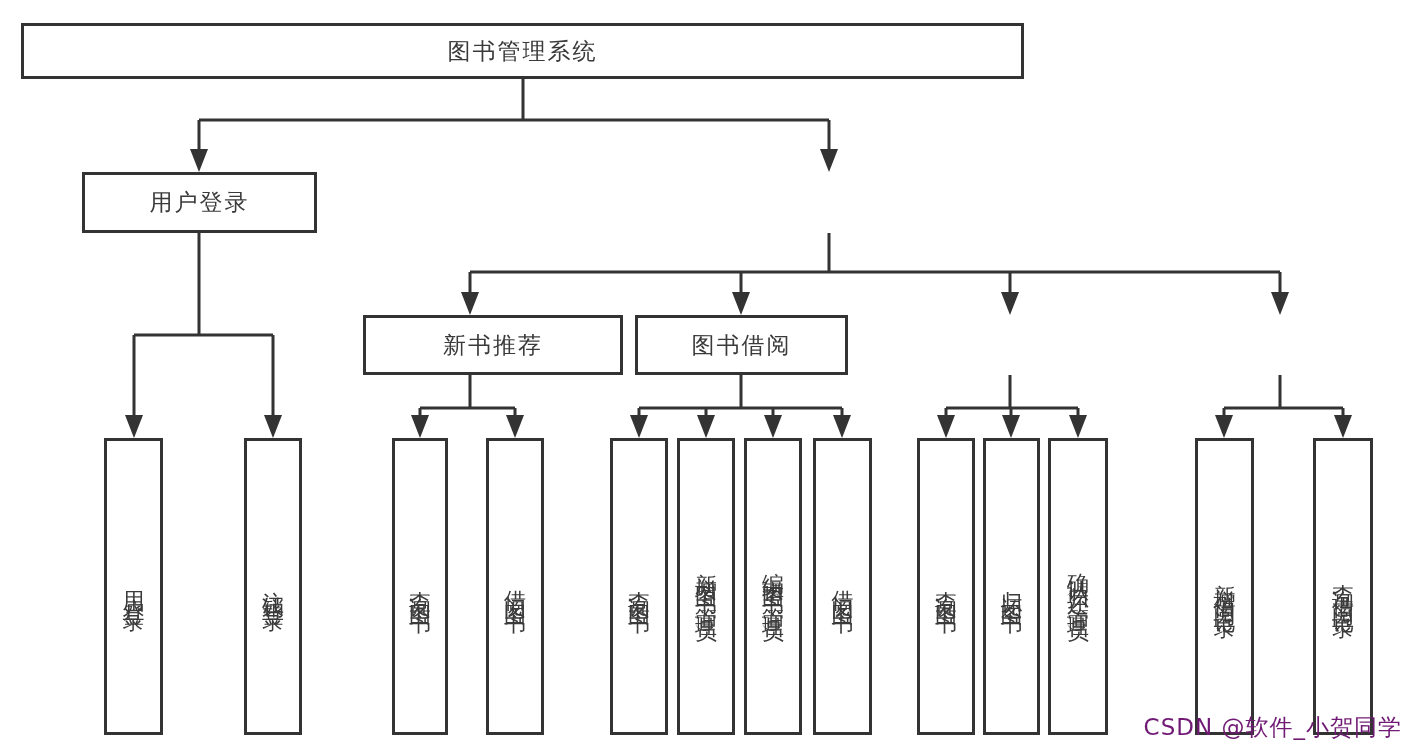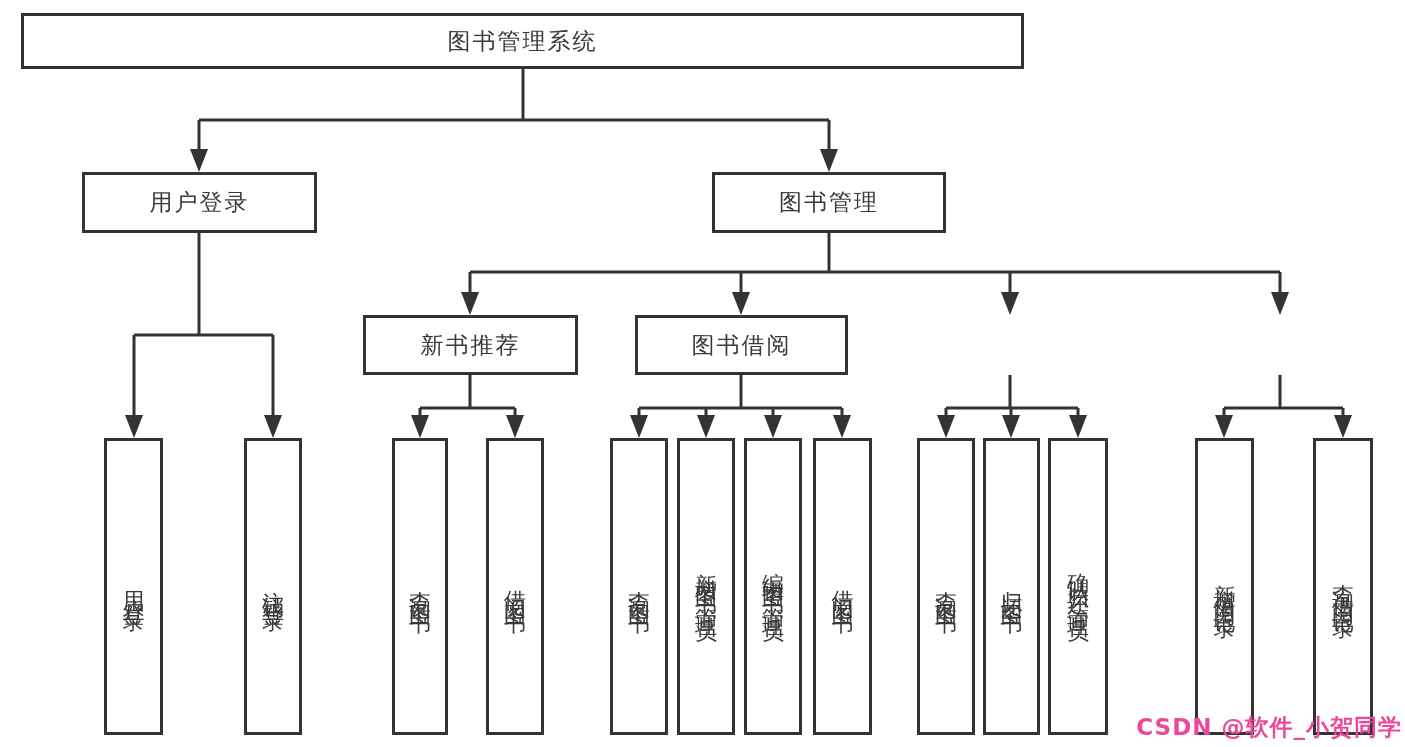--- a/index.html
+++ b/index.html
@@ -102,7 +102,7 @@
     <polygon class="ahead" points="1334,415 1352,415 1343,438"></polygon>
   </svg>
 
-  <div class="box h" style="left:21px; top:13px; width:1003px; height:56px">图书管理系统</div>
+  <div class="box h" style="left:21px; top:23px; width:1003px; height:56px">图书管理系统</div>
 
   <div class="box h" style="left:82px; top:172px; width:235px; height:61px">用户登录</div>
   <div class="box h" style="left:712px; top:172px; width:234px; height:61px">图书管理</div>

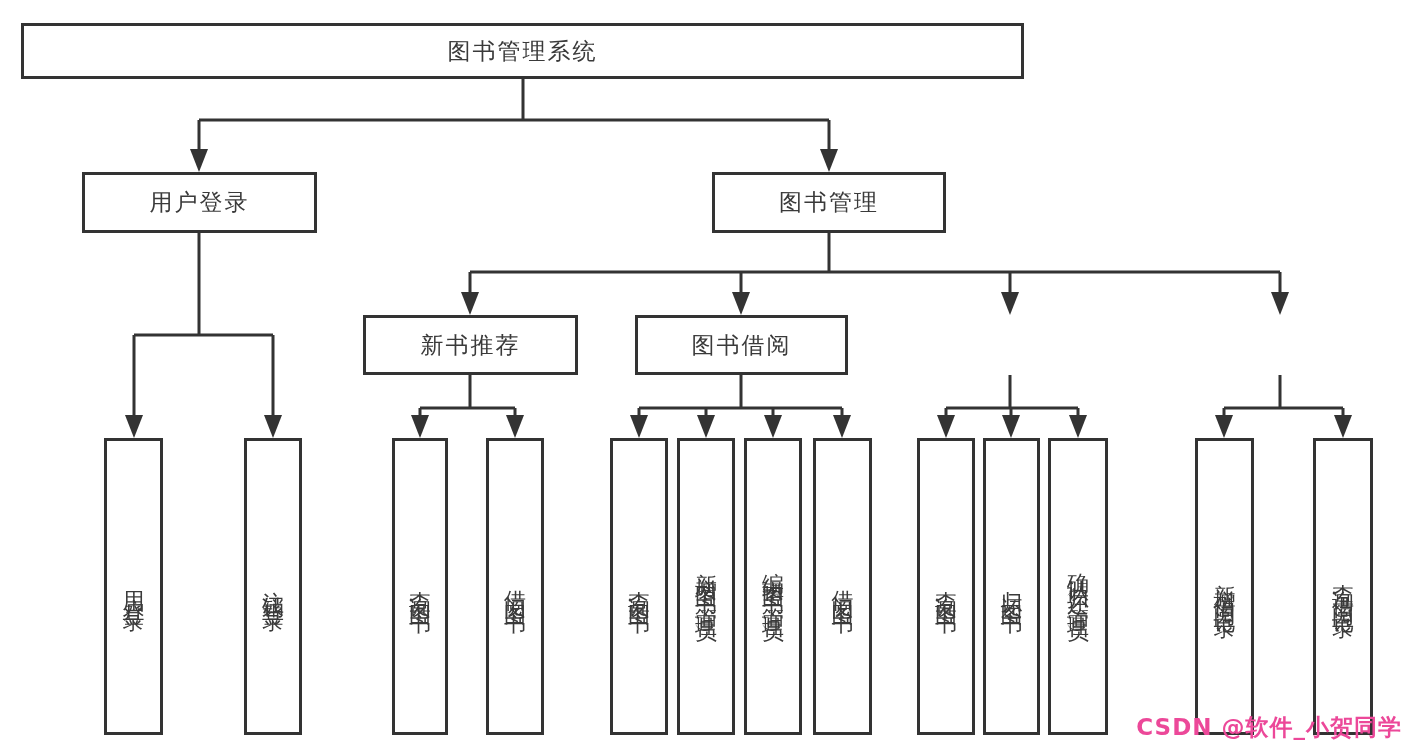--- a/index.html
+++ b/index.html
@@ -105,7 +105,6 @@
   <div class="box h" style="left:21px; top:23px; width:1003px; height:56px">图书管理系统</div>
 
   <div class="box h" style="left:82px; top:172px; width:235px; height:61px">用户登录</div>
-  <div class="box h" style="left:712px; top:172px; width:234px; height:61px">图书管理</div>
 
   <div class="box h" style="left:363px; top:315px; width:215px; height:60px">新书推荐</div>
   <div class="box h" style="left:635px; top:315px; width:213px; height:60px">图书借阅</div>

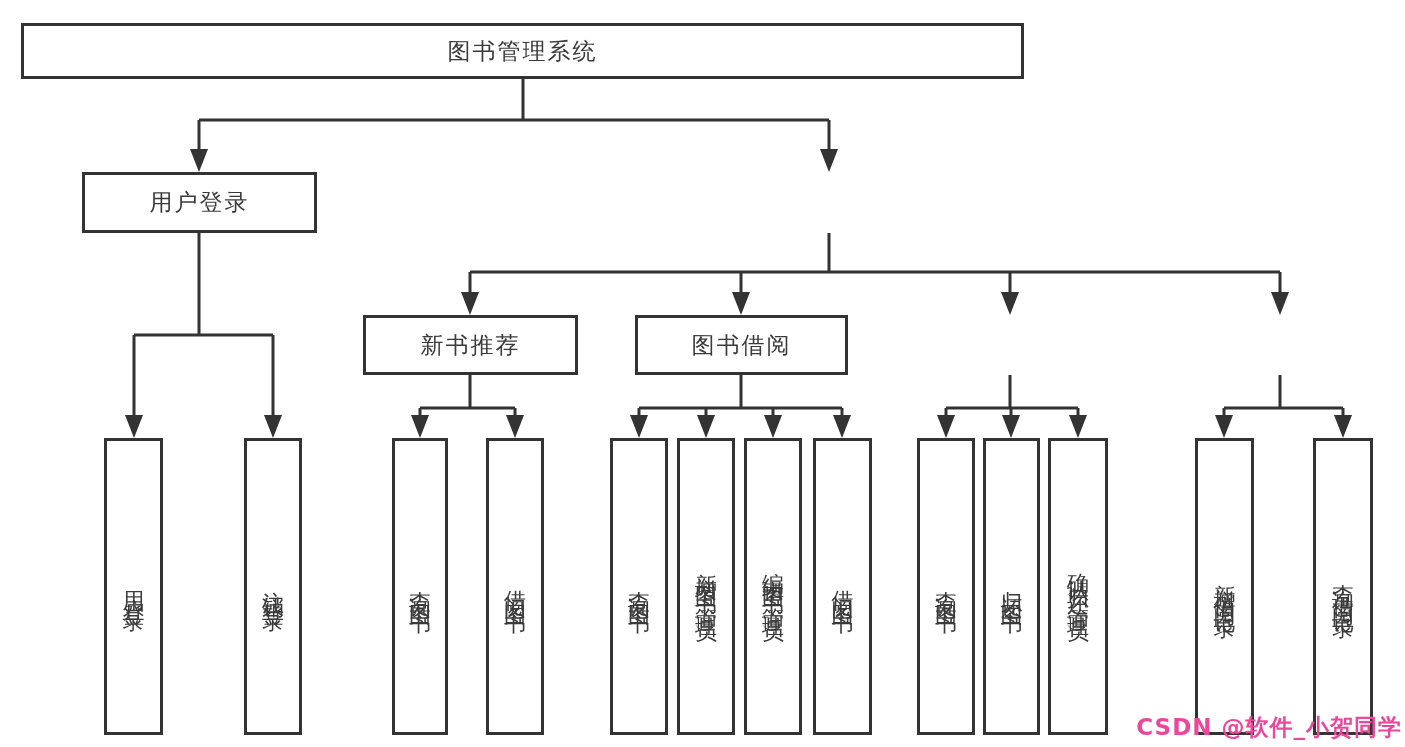--- a/index.html
+++ b/index.html
@@ -106,7 +106,7 @@
 
   <div class="box h" style="left:82px; top:172px; width:235px; height:61px">用户登录</div>
 
-  <div class="box h" style="left:363px; top:315px; width:215px; height:60px">新书推荐</div>
+  <div class="box h" style="left:363px; top:315px; width:260px; height:60px">新书推荐</div>
   <div class="box h" style="left:635px; top:315px; width:213px; height:60px">图书借阅</div>
 
   <div class="box v" style="left:104px; top:438px; width:59px; height:297px">用户登录</div>

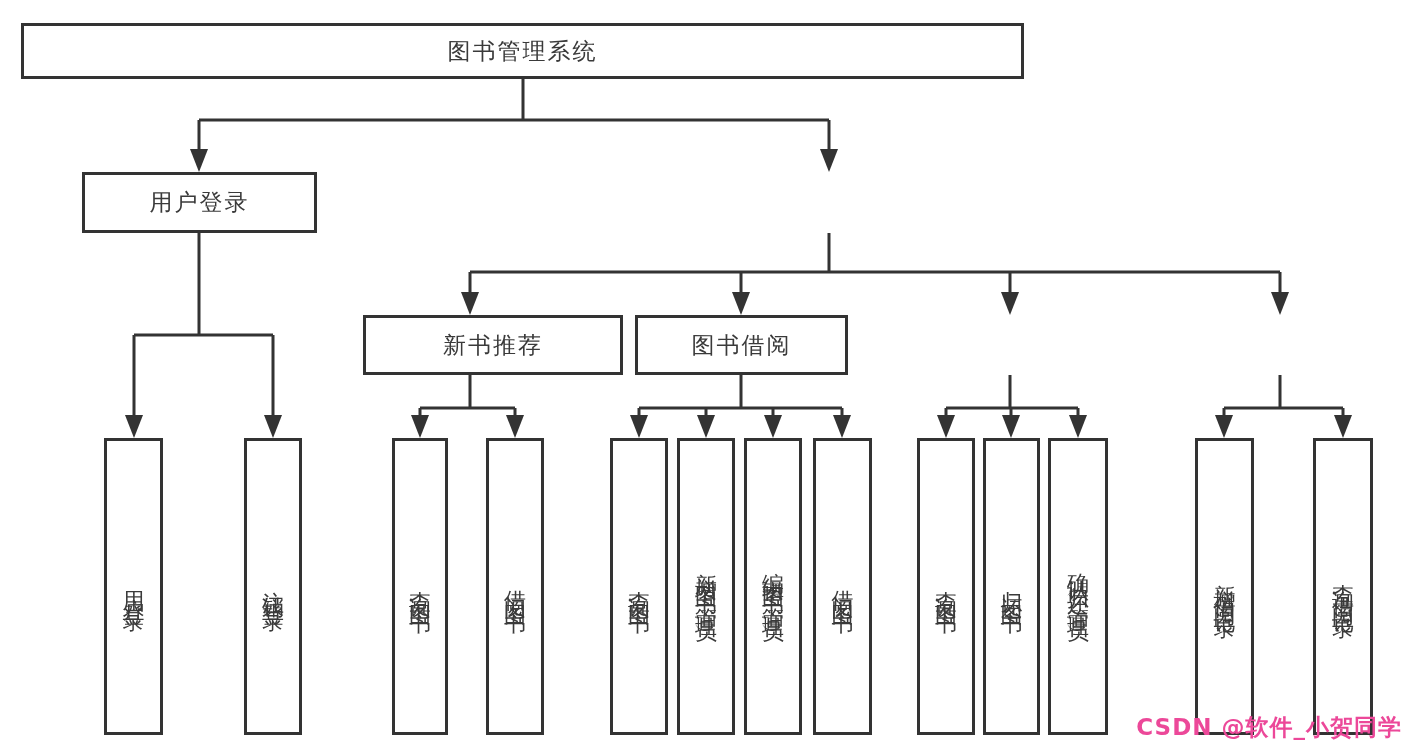--- a/index.html
+++ b/index.html
@@ -46,10 +46,9 @@
     bottom: 4px;
     font-size: 23px;
     letter-spacing: 1px;
-    color: #ec4899;
+    color: #701a75;
     z-index: 10;
     white-space: nowrap;
-    font-weight: bold;
   }
   path.cline {
     stroke: #333333;

